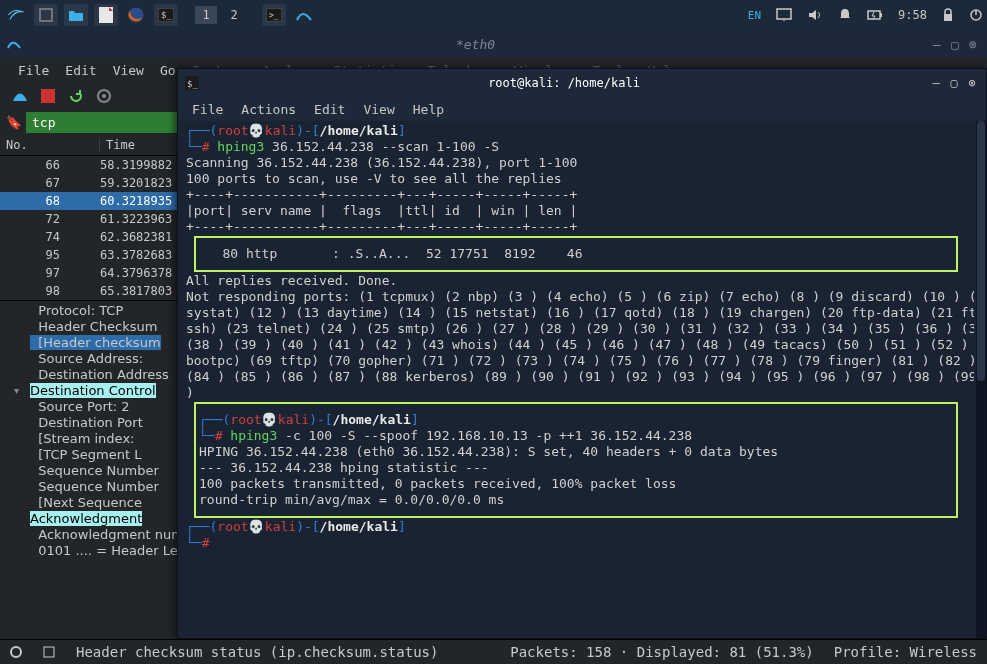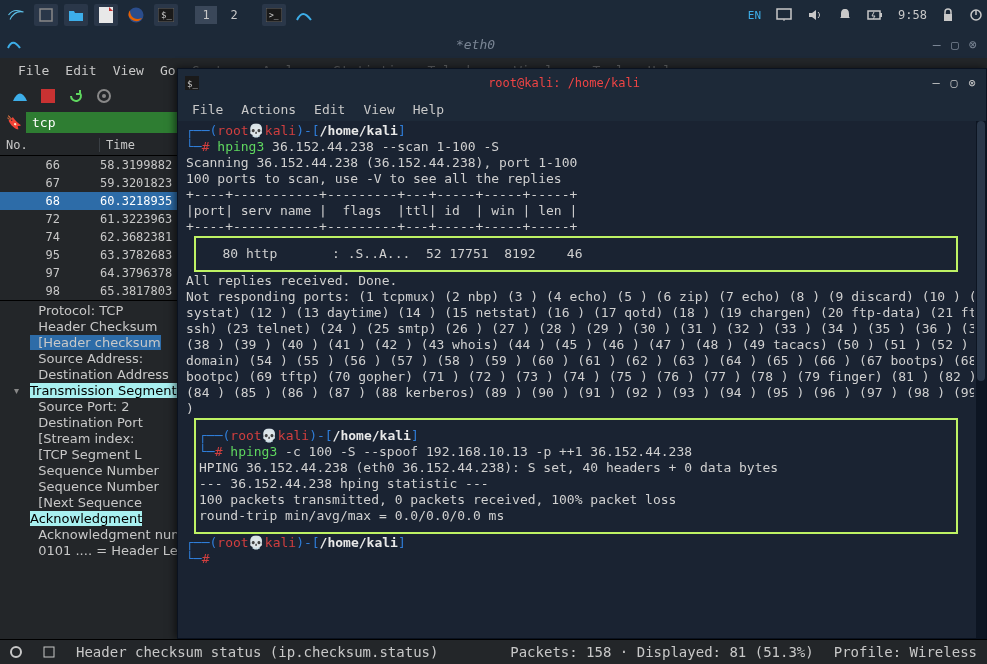--- a/index.html
+++ b/index.html
@@ -51,7 +51,7 @@
 
 .terminal { position: absolute; top: 68px; left: 177px; right: 0; bottom: 25px; background: #1a2332; border: 1px solid #0a1220; box-shadow: -2px 0 8px rgba(0,0,0,0.6); }
 .term-titlebar { height: 28px; background: #1d2938; display: flex; align-items: center; font-size: 12px; color: #c8c8c8; }
-.term-titlebar .title { flex: 1; text-align: center; color: #ef4444; }
+.term-titlebar .title { flex: 1; text-align: center; color: #ffffff; }
 .term-menubar { height: 24px; background: #1d2938; display: flex; align-items: center; gap: 18px; padding: 0 14px; font-size: 13px; color: #c8c8c8; }
 .term-body { position: absolute; top: 52px; left: 0; right: 12px; bottom: 0; background: #1a2332; font-family: "DejaVu Sans Mono", monospace; font-size: 13px; line-height: 16px; padding: 2px 8px; color: #d0d0d0; overflow: hidden; }
 .term-body .ln { white-space: pre; }

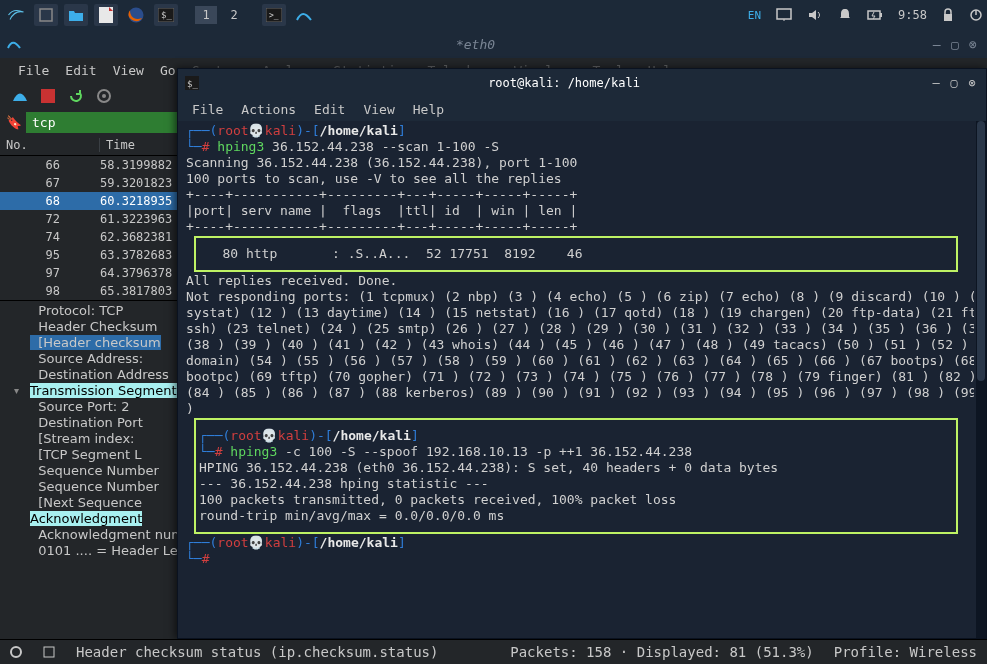--- a/index.html
+++ b/index.html
@@ -322,7 +322,6 @@
       <div class="ln">systat) (12 ) (13 daytime) (14 ) (15 netstat) (16 ) (17 qotd) (18 ) (19 chargen) (20 ftp-data) (21 ftp) (22</div>
       <div class="ln">ssh) (23 telnet) (24 ) (25 smtp) (26 ) (27 ) (28 ) (29 ) (30 ) (31 ) (32 ) (33 ) (34 ) (35 ) (36 ) (37 time)</div>
       <div class="ln">(38 ) (39 ) (40 ) (41 ) (42 ) (43 whois) (44 ) (45 ) (46 ) (47 ) (48 ) (49 tacacs) (50 ) (51 ) (52 ) (53</div>
-      <div class="ln">domain) (54 ) (55 ) (56 ) (57 ) (58 ) (59 ) (60 ) (61 ) (62 ) (63 ) (64 ) (65 ) (66 ) (67 bootps) (68</div>
       <div class="ln">bootpc) (69 tftp) (70 gopher) (71 ) (72 ) (73 ) (74 ) (75 ) (76 ) (77 ) (78 ) (79 finger) (81 ) (82 ) (83 )</div>
       <div class="ln">(84 ) (85 ) (86 ) (87 ) (88 kerberos) (89 ) (90 ) (91 ) (92 ) (93 ) (94 ) (95 ) (96 ) (97 ) (98 ) (99 ) (100</div>
       <div class="ln">)</div>

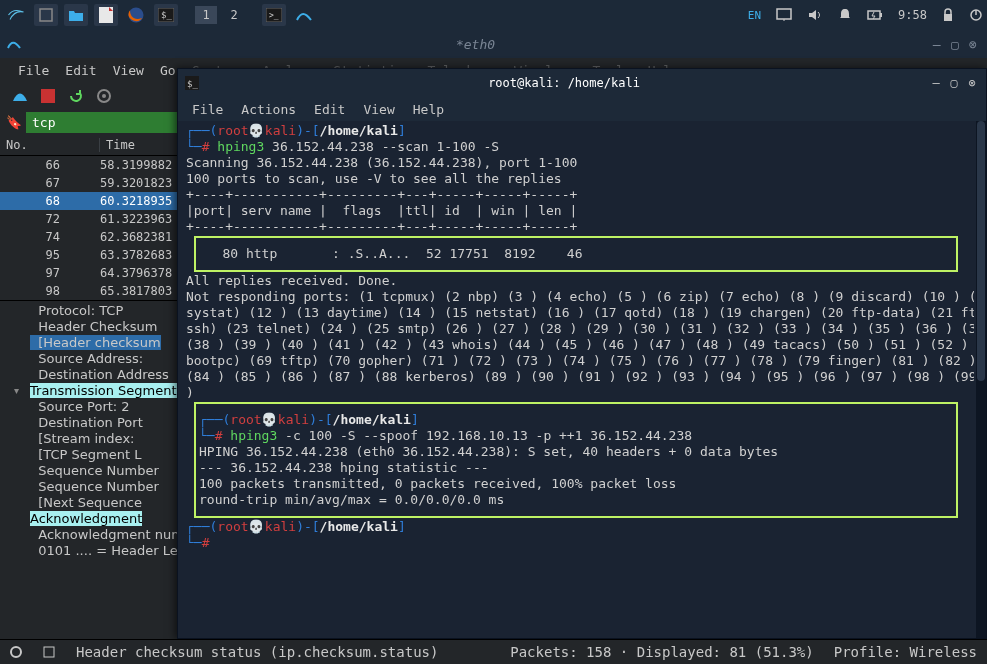--- a/index.html
+++ b/index.html
@@ -268,7 +268,7 @@
       <div class="ln"><span class="hl">  [Header checksum</span></div>
       <div class="ln">  Source Address:</div>
       <div class="ln">  Destination Address</div>
-      <div class="ln expander"><span class="hl2">Transmission Segment</span></div>
+      <div class="ln expander"><span class="hl2">Destination Control</span></div>
       <div class="ln">  Source Port: 2</div>
       <div class="ln">  Destination Port</div>
       <div class="ln">  [Stream index:</div>

